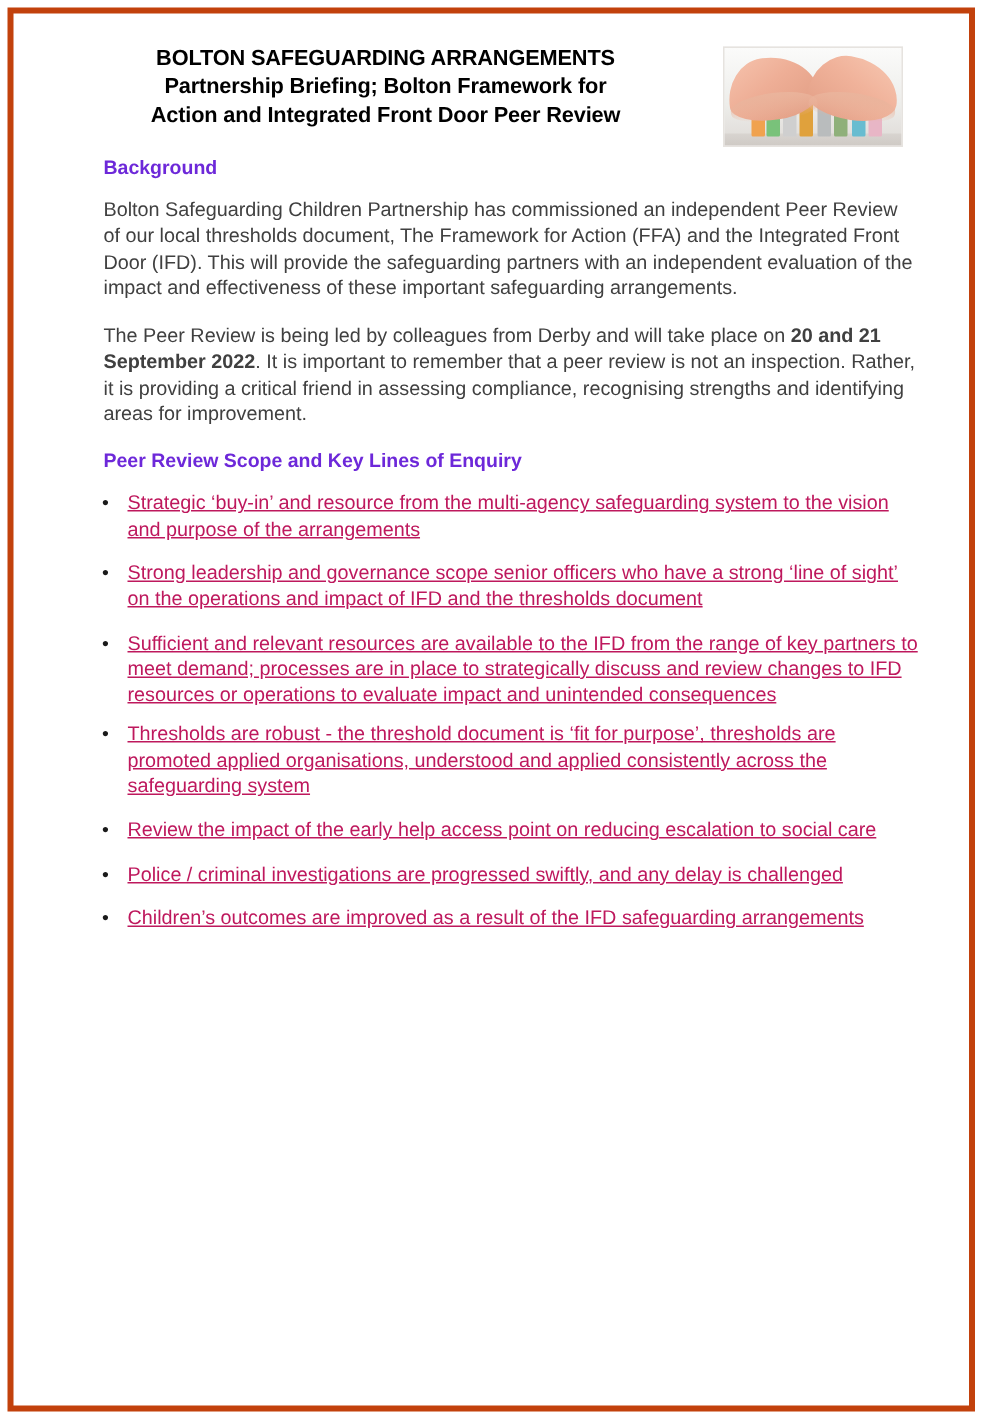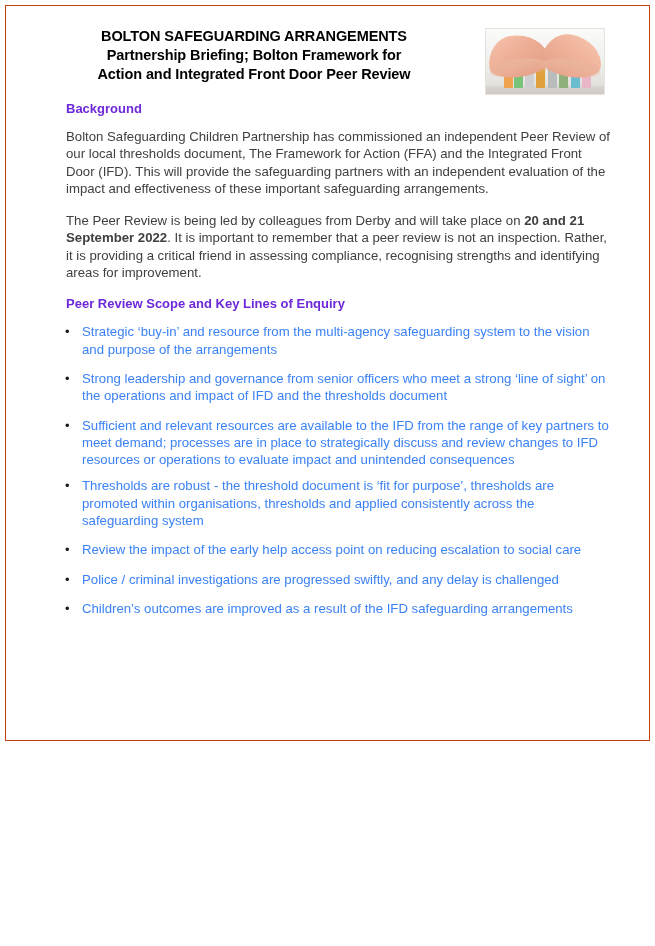--- a/index.html
+++ b/index.html
@@ -20,9 +20,9 @@
     left: 5px;
     top: 5px;
     width: 645px;
-    height: 736px;
+    height: 936px;
     box-sizing: border-box;
-    border: 1px solid #c2410c;
+    border: 4px solid #c2410c;
     background: #ffffff;
   }
 

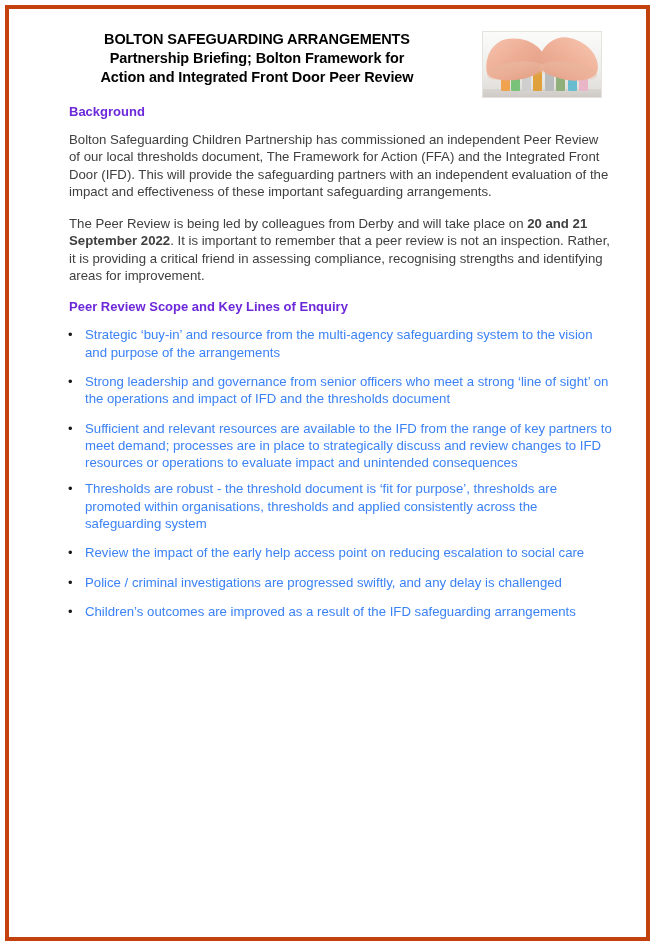--- a/index.html
+++ b/index.html
@@ -144,11 +144,12 @@
   ul.bullets li {
     position: relative;
     font-size: 13.2px;
-    color: #3b82f6;
+    color: #be185d;
     line-height: 17.3px;
     margin: 0 0 12px 0;
     padding-left: 28px;
     max-width: 530px;
+    text-decoration: underline;
   }
   ul.bullets li::before {
     content: "\2022";

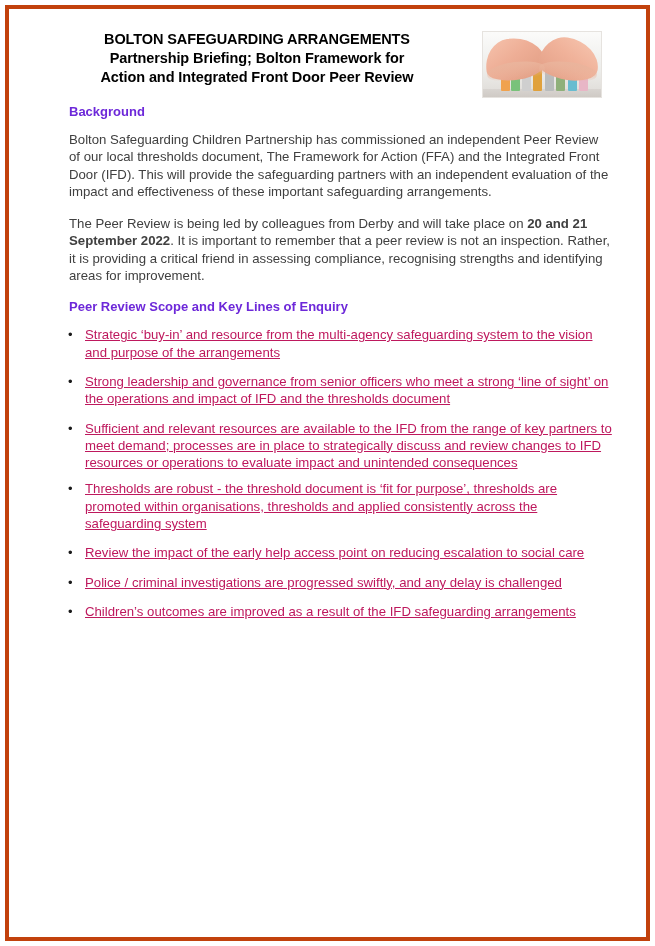--- a/index.html
+++ b/index.html
@@ -207,7 +207,7 @@
 
     <ul class="bullets">
       <li>Strategic ‘buy-in’ and resource from the multi-agency safeguarding system to the vision and purpose of the arrangements</li>
-      <li>Strong leadership and governance from senior officers who meet a strong ‘line of sight’ on the operations and impact of IFD and the thresholds document</li>
+      <li>Strong leadership and governance scope senior officers who have a strong ‘line of sight’ on the operations and impact of IFD and the thresholds document</li>
       <li class="tight-gap">Sufficient and relevant resources are available to the IFD from the range of key partners to meet demand; processes are in place to strategically discuss and review changes to IFD resources or operations to evaluate impact and unintended consequences</li>
     </ul>
 

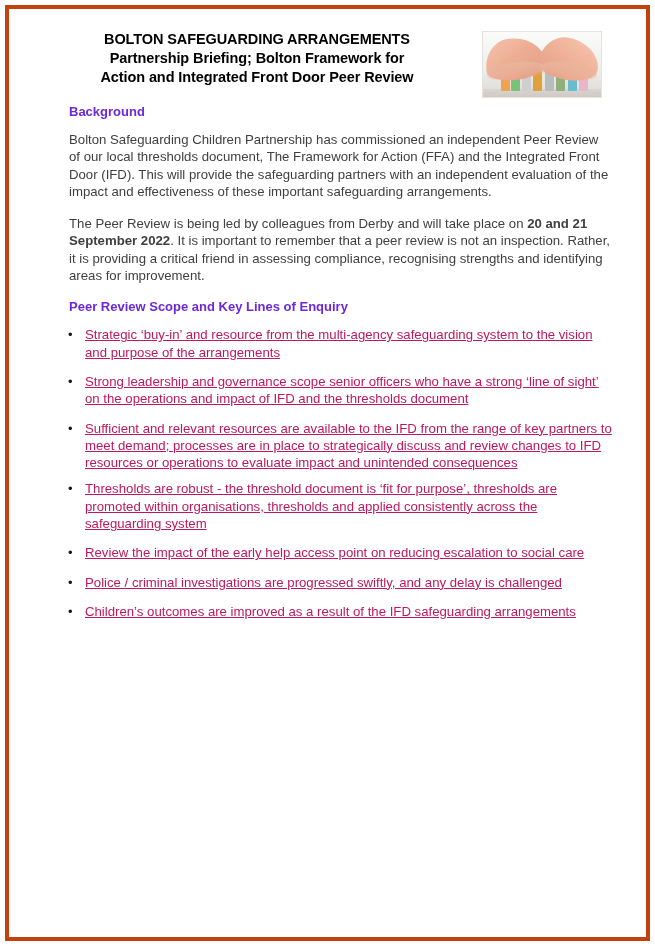--- a/index.html
+++ b/index.html
@@ -213,7 +213,7 @@
 
 
     <ul class="bullets">
-      <li>Thresholds are robust - the threshold document is ‘fit for purpose’, thresholds are promoted within organisations, thresholds and applied consistently across the safeguarding system</li>
+      <li>Thresholds are robust - the threshold document is ‘fit for purpose’, thresholds are promoted applied organisations, understood and applied consistently across the safeguarding system</li>
       <li>Review the impact of the early help access point on reducing escalation to social care</li>
       <li>Police / criminal investigations are progressed swiftly, and any delay is challenged</li>
       <li>Children’s outcomes are improved as a result of the IFD safeguarding arrangements</li>

